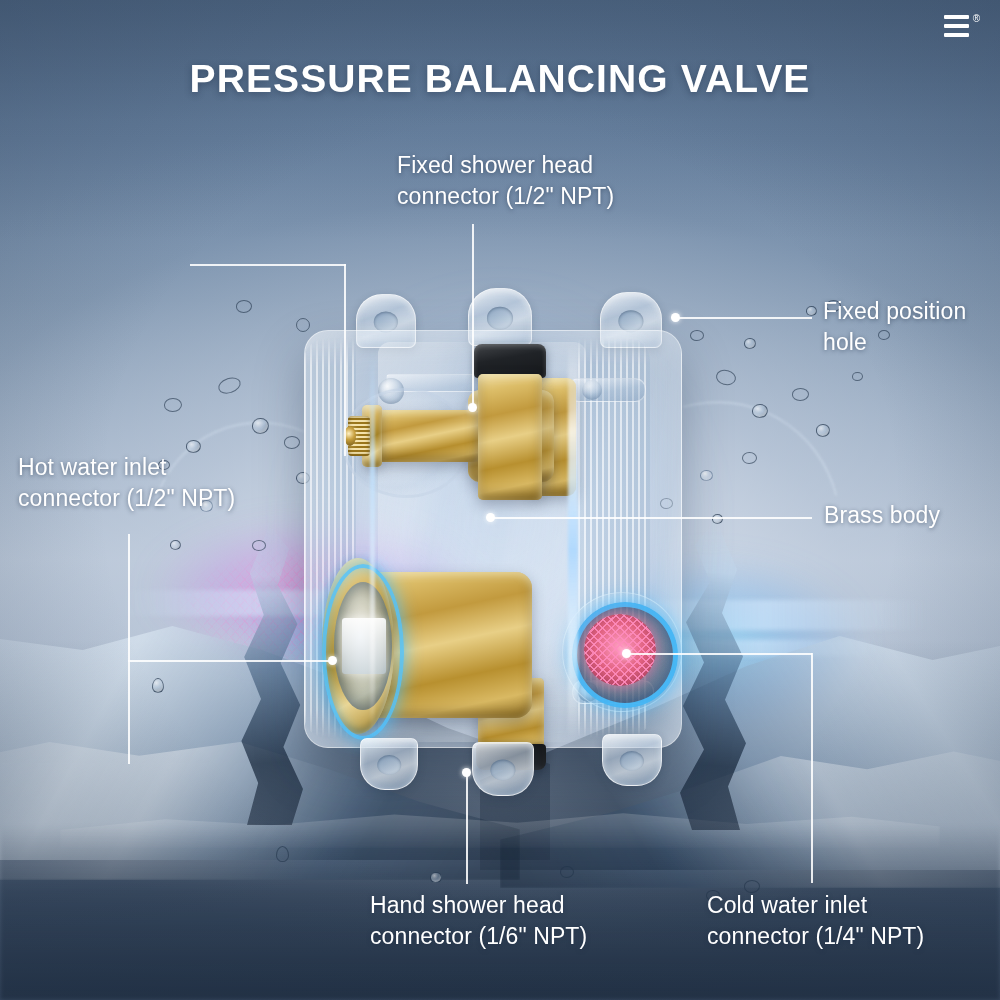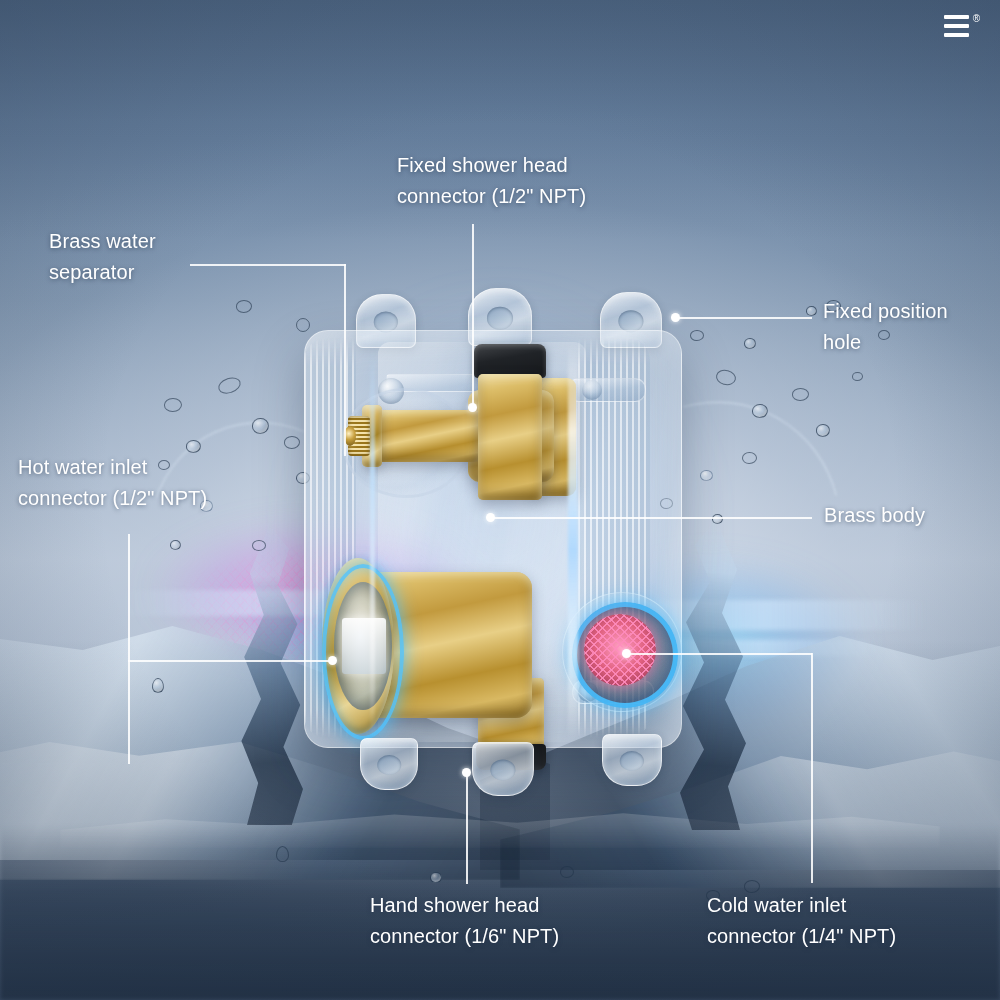--- a/index.html
+++ b/index.html
@@ -522,6 +522,7 @@
     <span class="reg">®</span>
   </div>
 
+  <div id="title">PRESSURE BALANCING VALVE</div>
 
 </div>
 

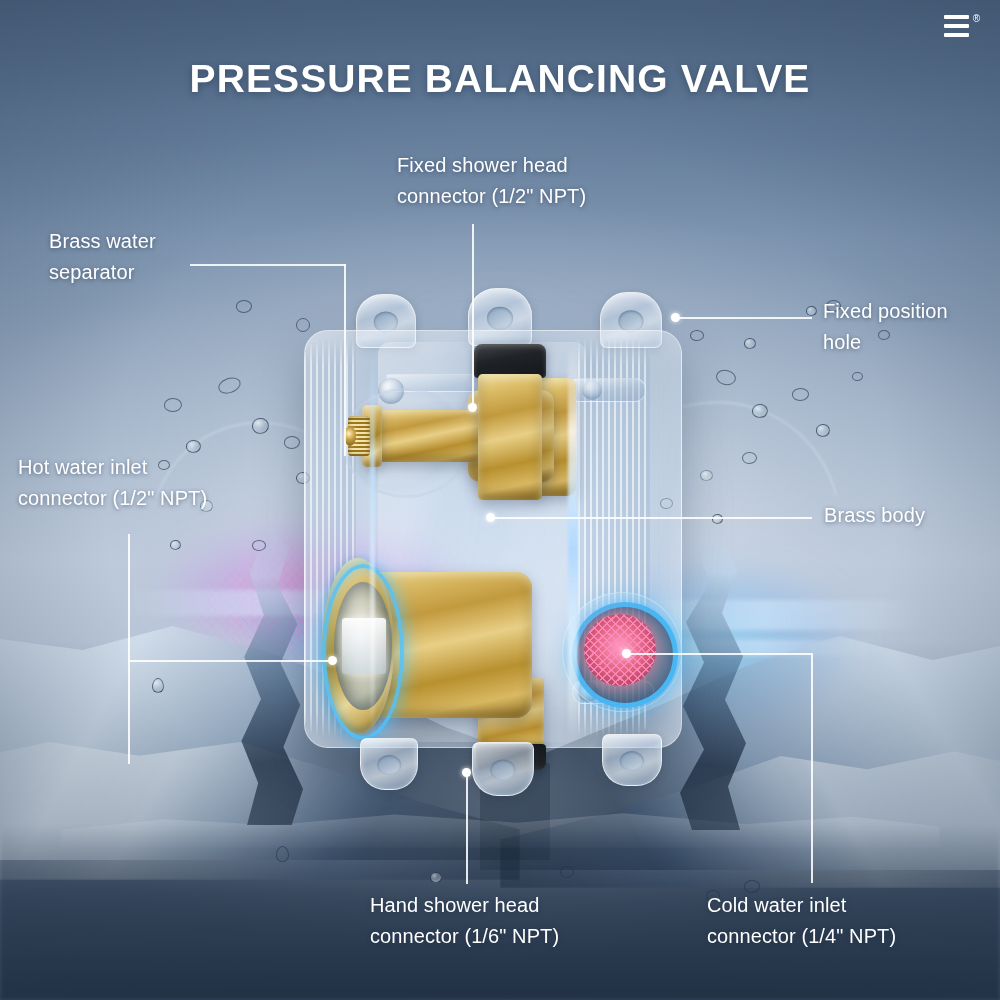--- a/index.html
+++ b/index.html
@@ -311,7 +311,7 @@
 
   
   .lbl{
-    position:absolute;color:#fff;font-size:20px;line-height:31px;
+    position:absolute;color:#fff;font-size:23px;line-height:31px;
     letter-spacing:.1px;white-space:pre-line;
     text-shadow:0 1px 4px rgba(30,46,70,0.55);
   }

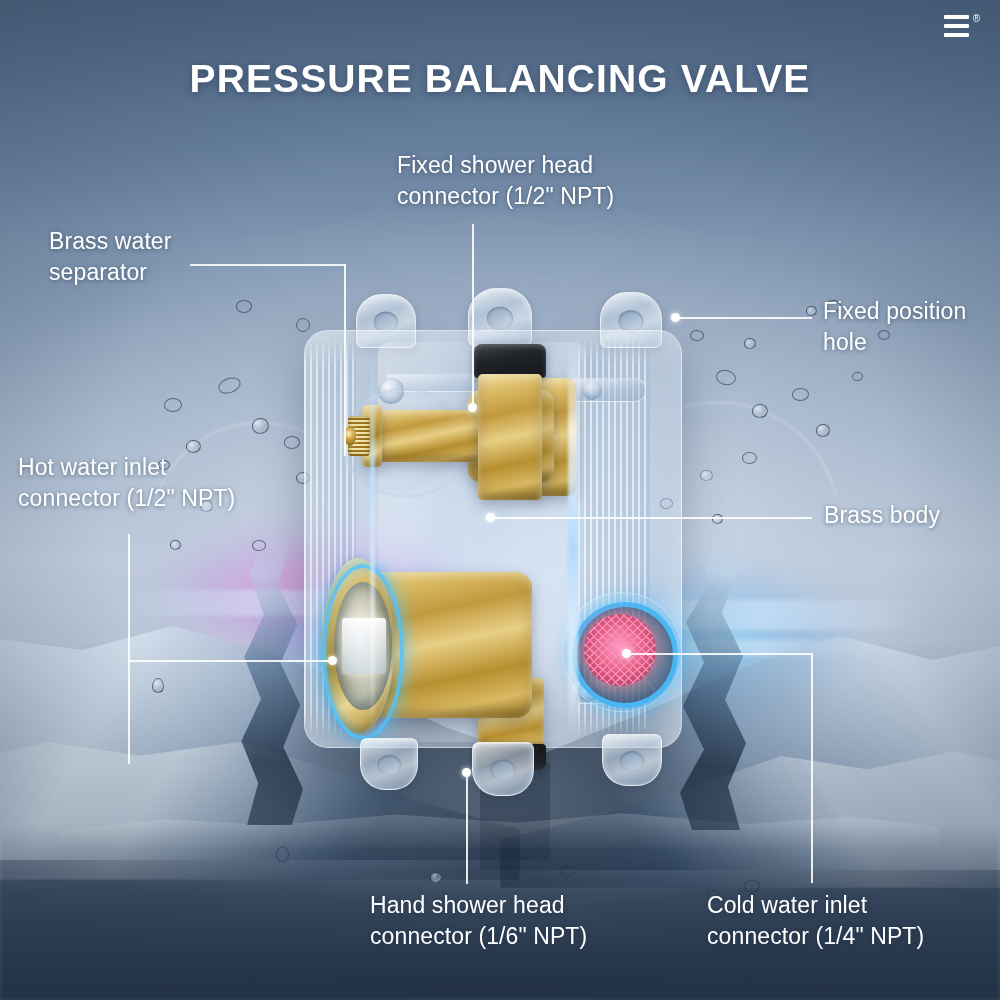--- a/index.html
+++ b/index.html
@@ -495,8 +495,6 @@
   <div class="lbl" style="left:397px;top:150px;width:270px;text-align:left;">Fixed shower head
 connector (1/2" NPT)</div>
 
-  <div class="lbl" style="left:49px;top:226px;width:220px;text-align:left;">Brass water
-separator</div>
 
   <div class="lbl" style="left:823px;top:296px;width:180px;text-align:left;">Fixed position
 hole</div>

